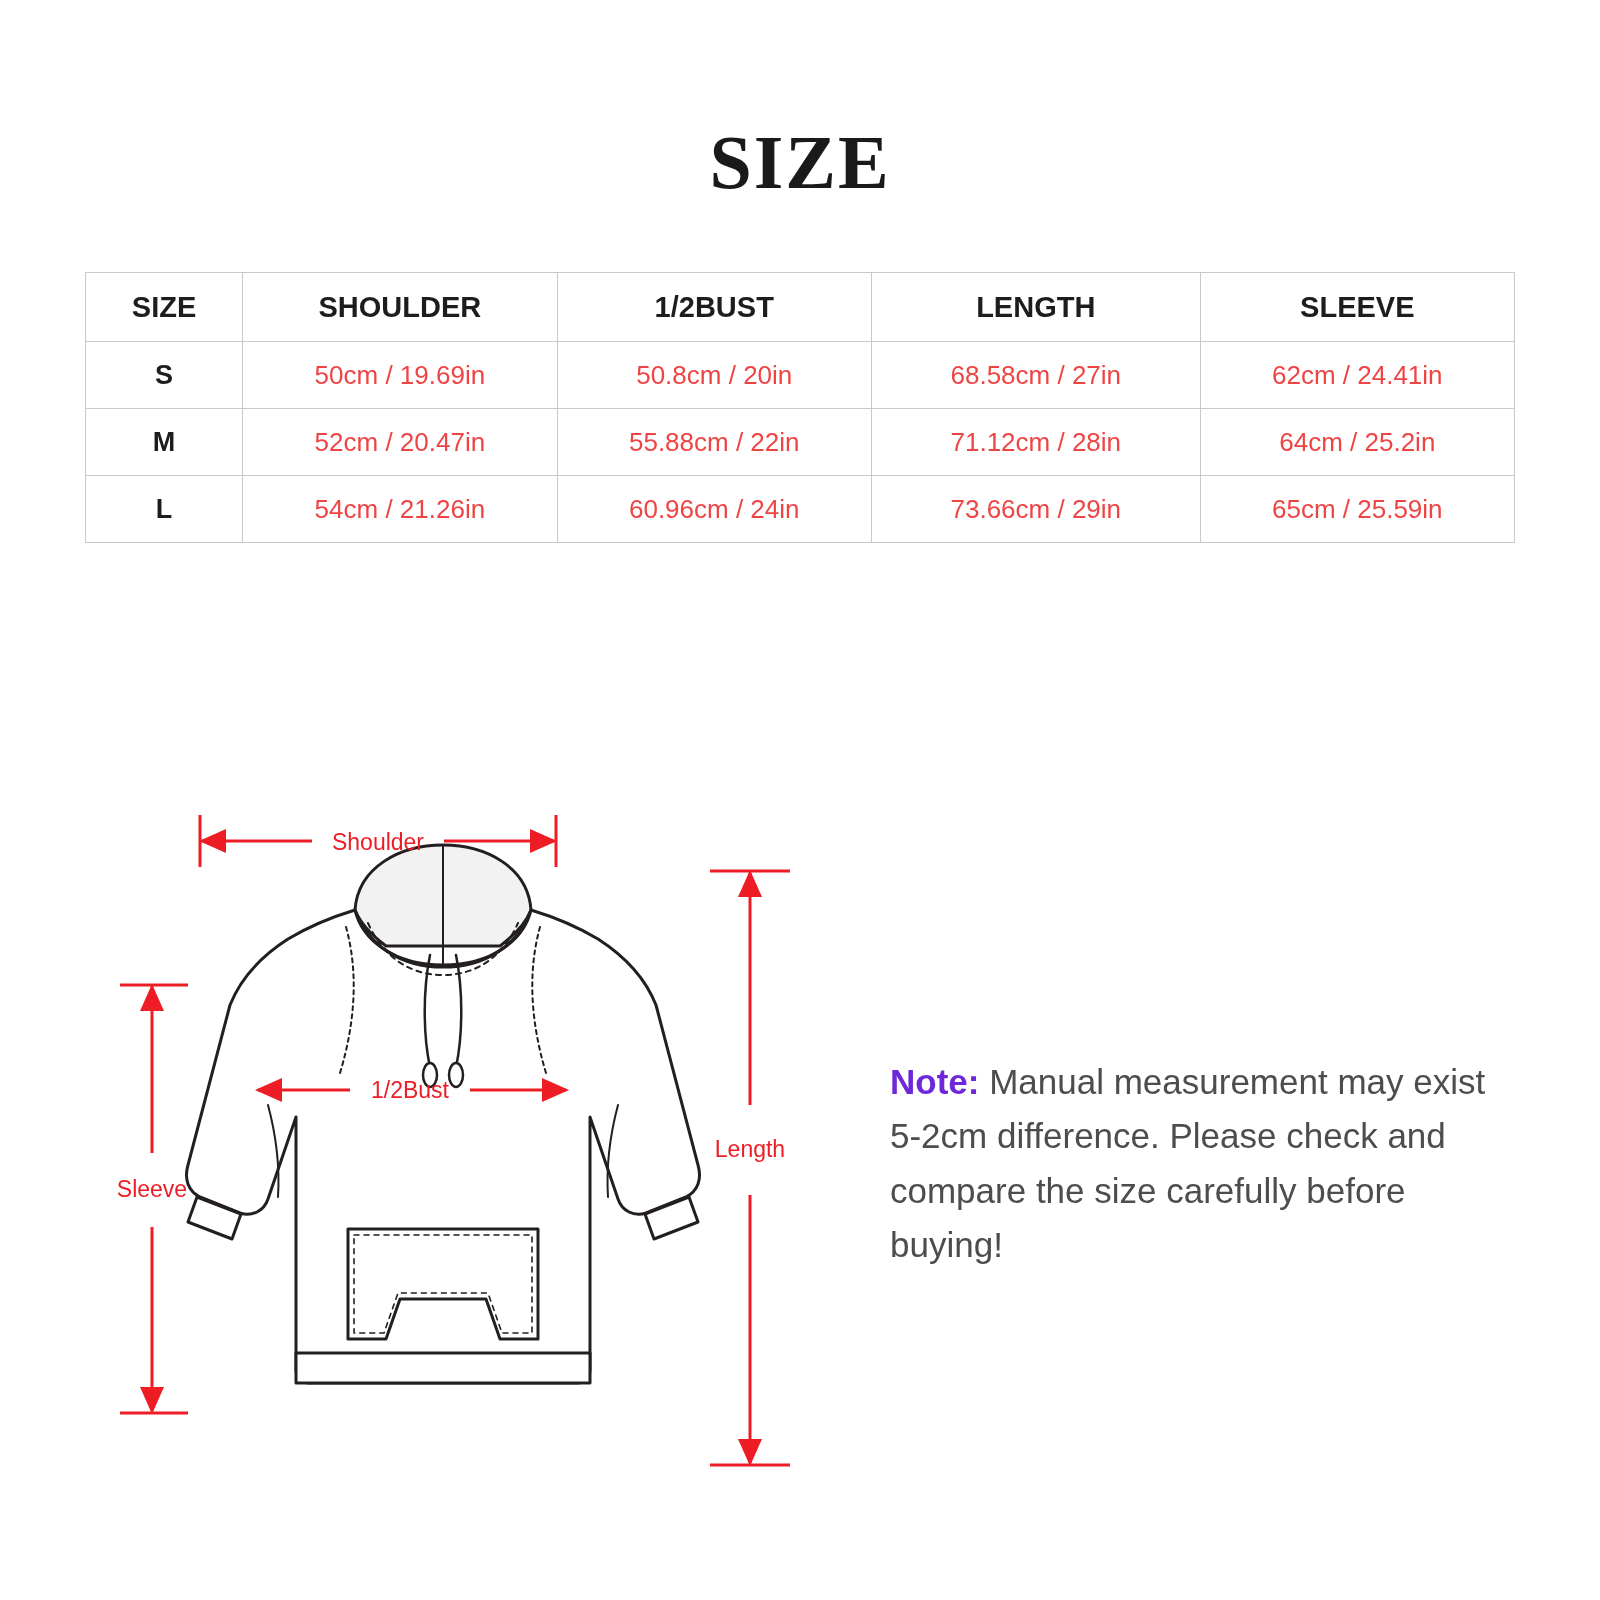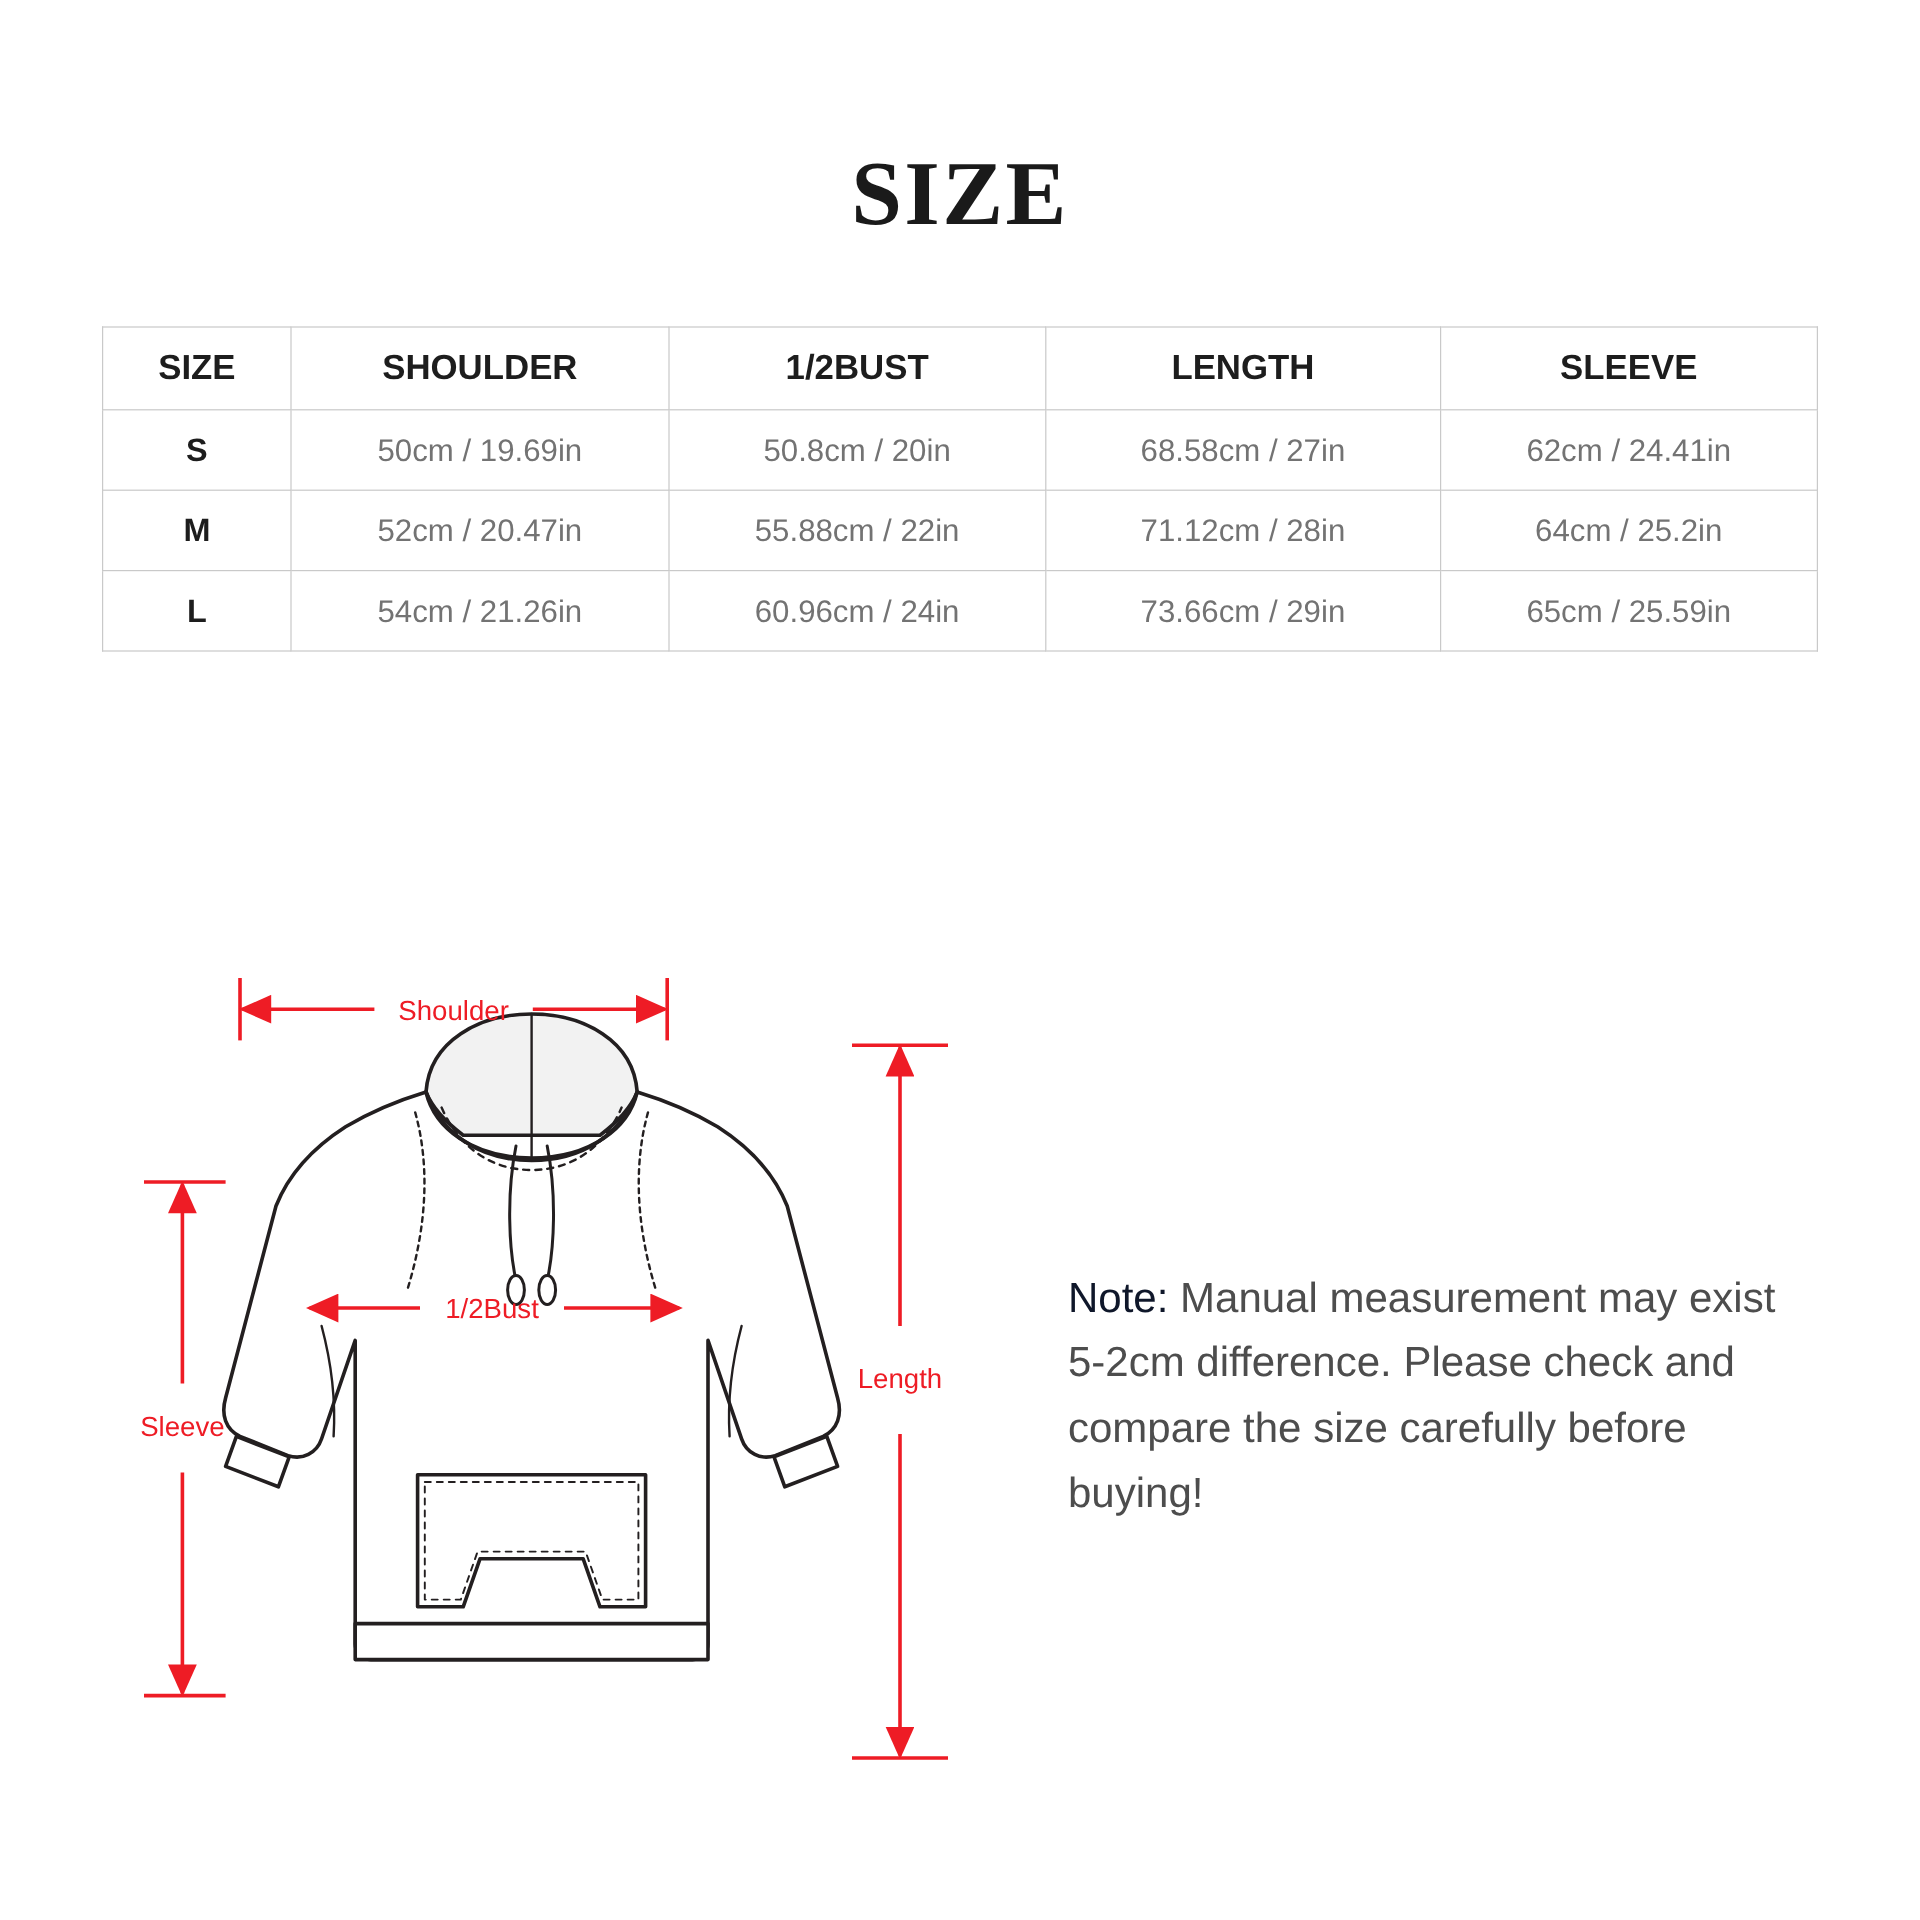--- a/index.html
+++ b/index.html
@@ -61,7 +61,7 @@
   table.size-table tbody td.val-cell {
     font-size: 26px;
     font-weight: 400;
-    color: #737373;
+    color: #ef4444;
   }
   col.c-size { width: 11%; }
   col.c-shoulder { width: 22%; }

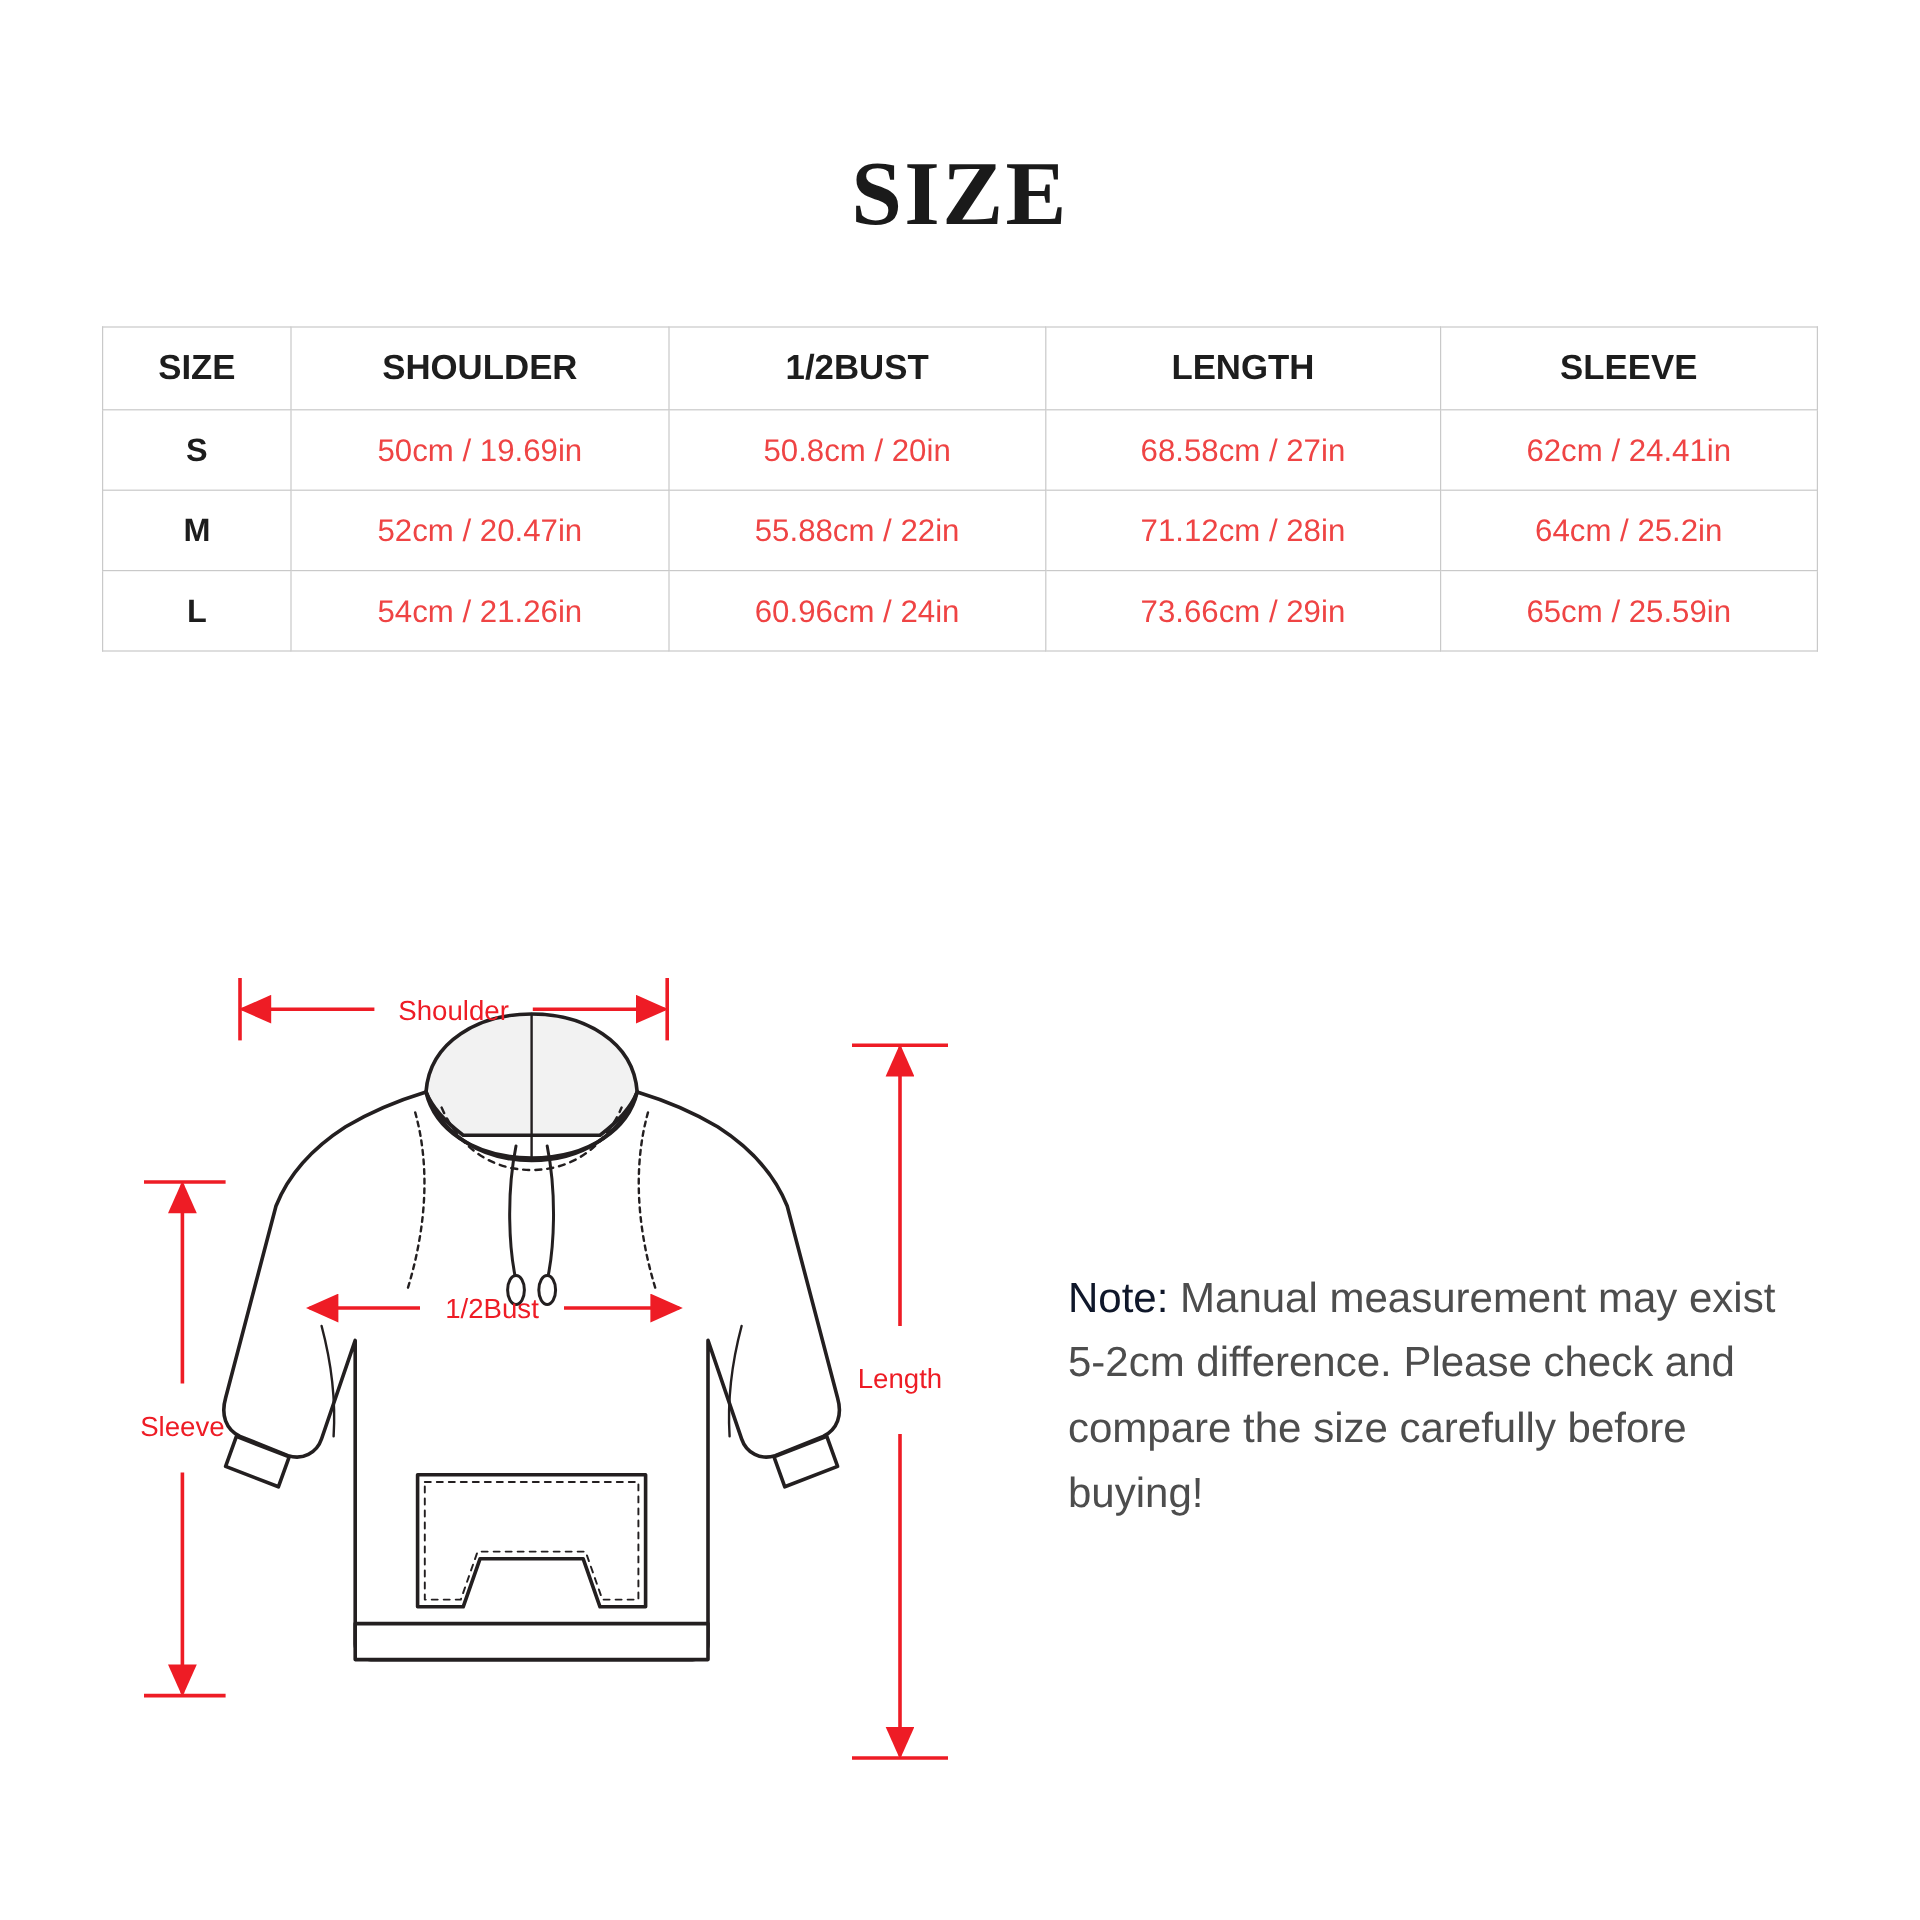--- a/index.html
+++ b/index.html
@@ -91,8 +91,8 @@
     font-family: "Liberation Sans", sans-serif;
   }
   .note .note-label {
-    font-weight: 400;
-    color: #0f172a;
+    font-weight: 700;
+    color: #6d28d9;
   }
 </style>
 </head>

